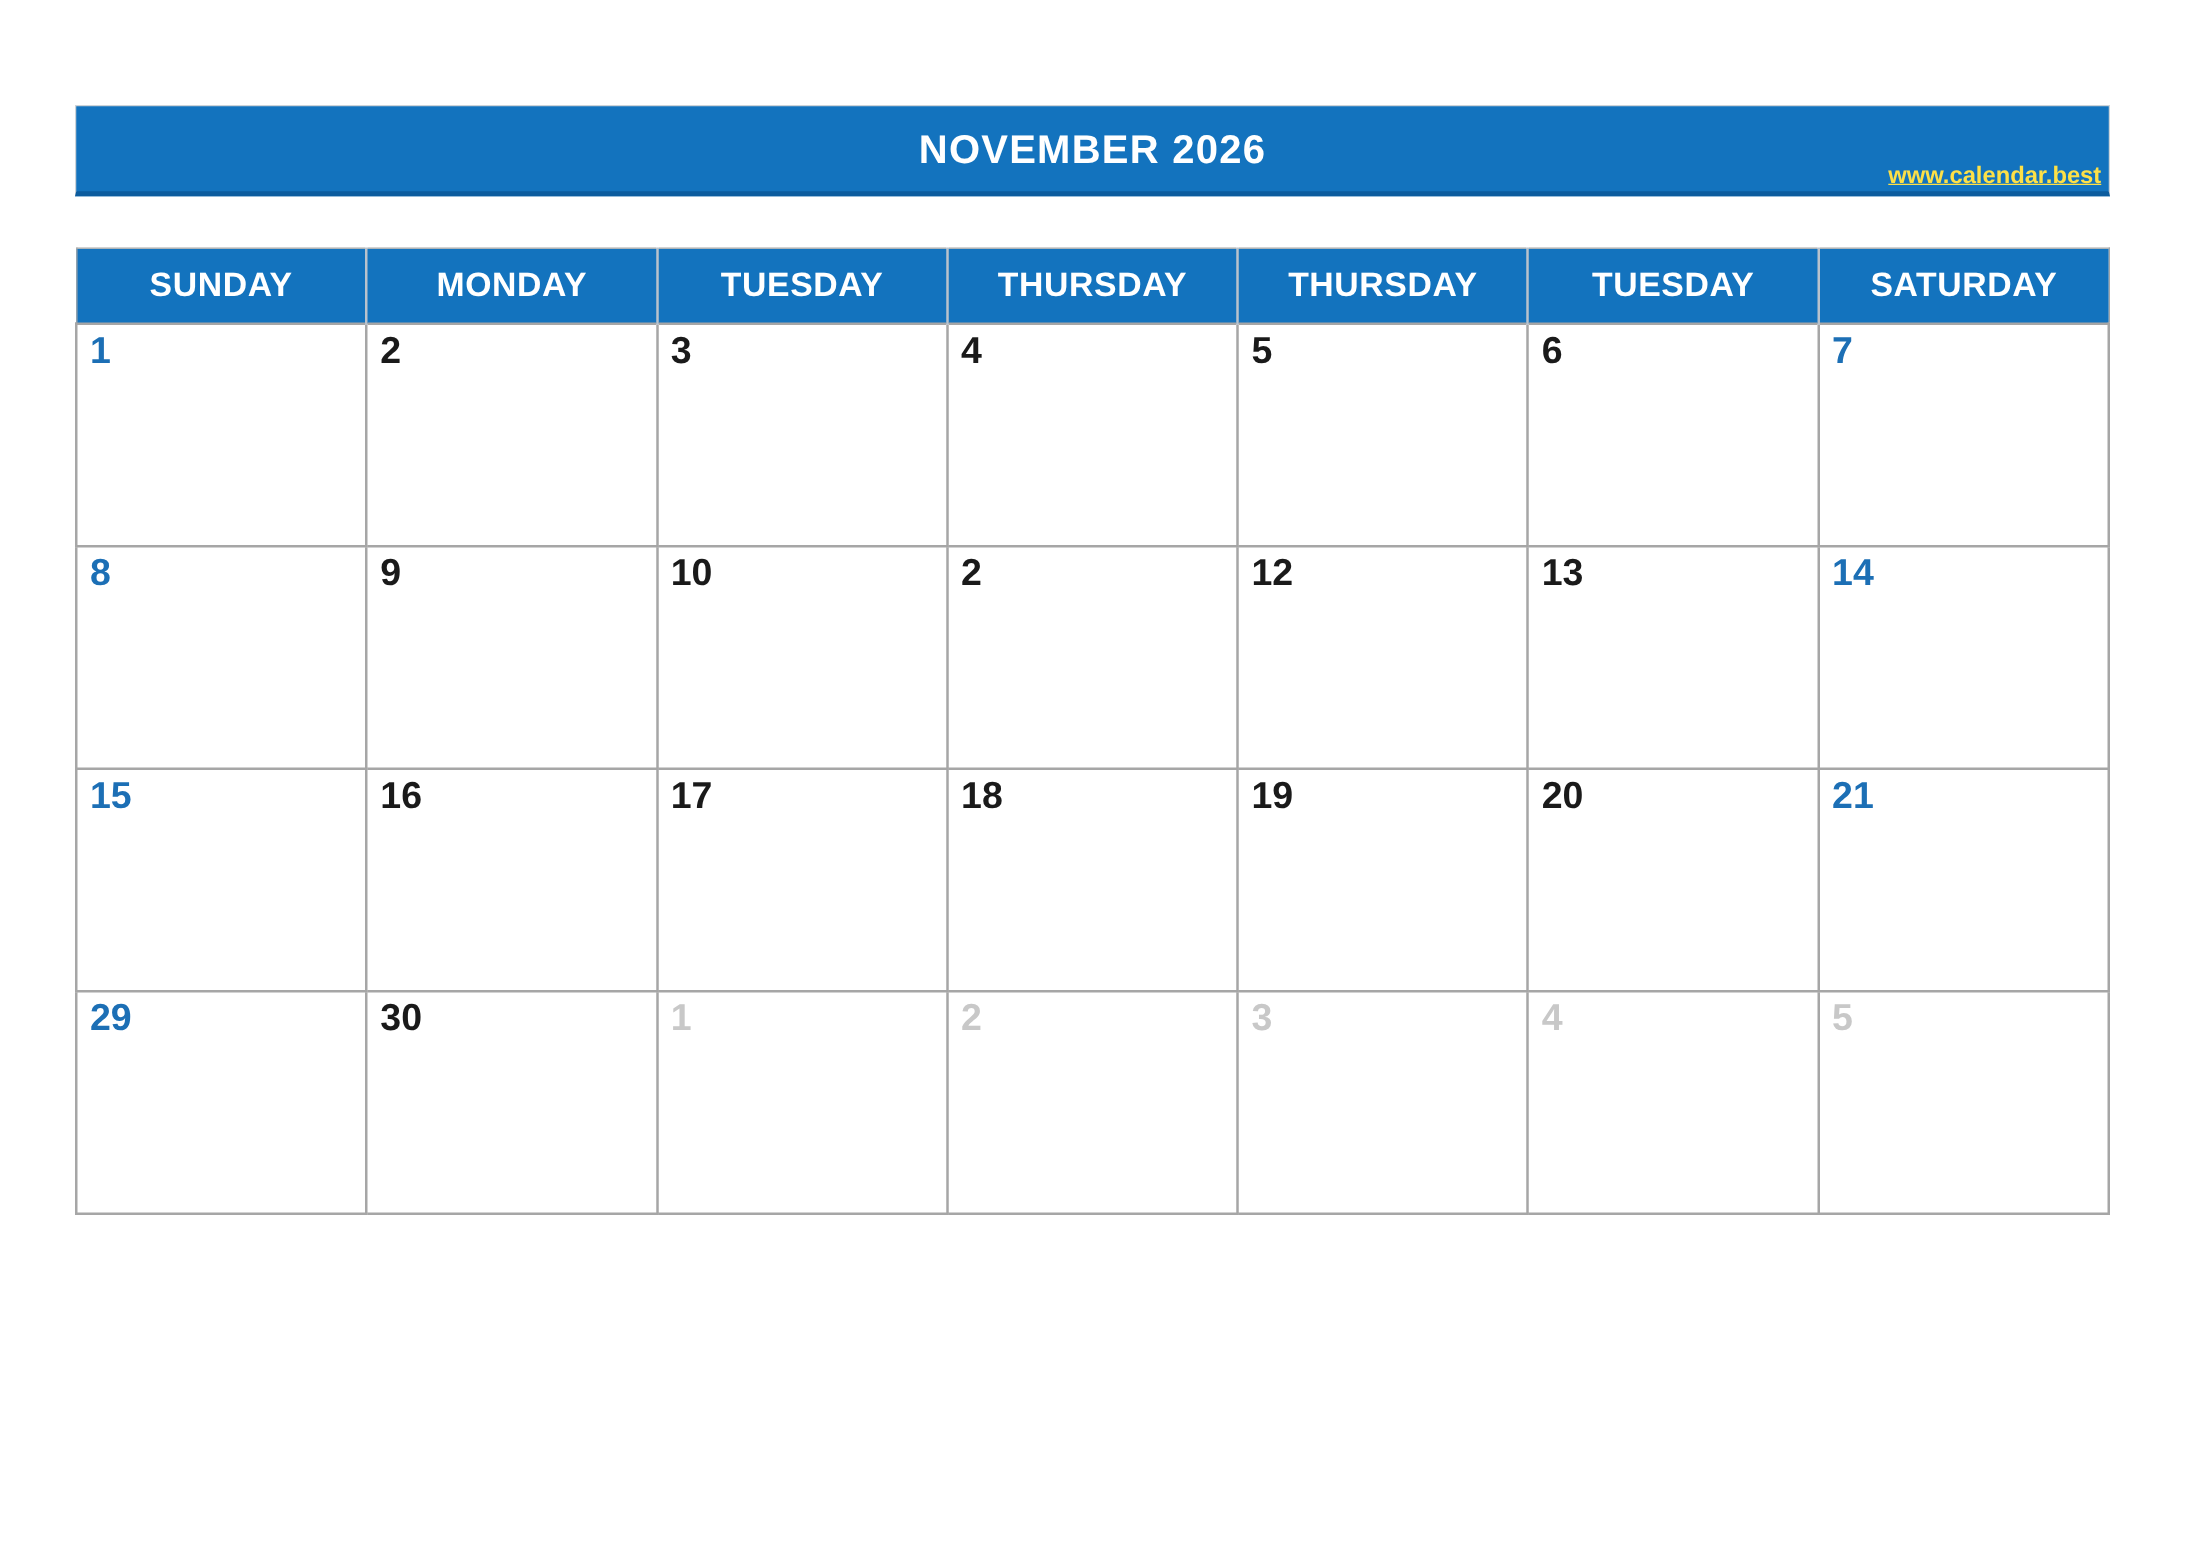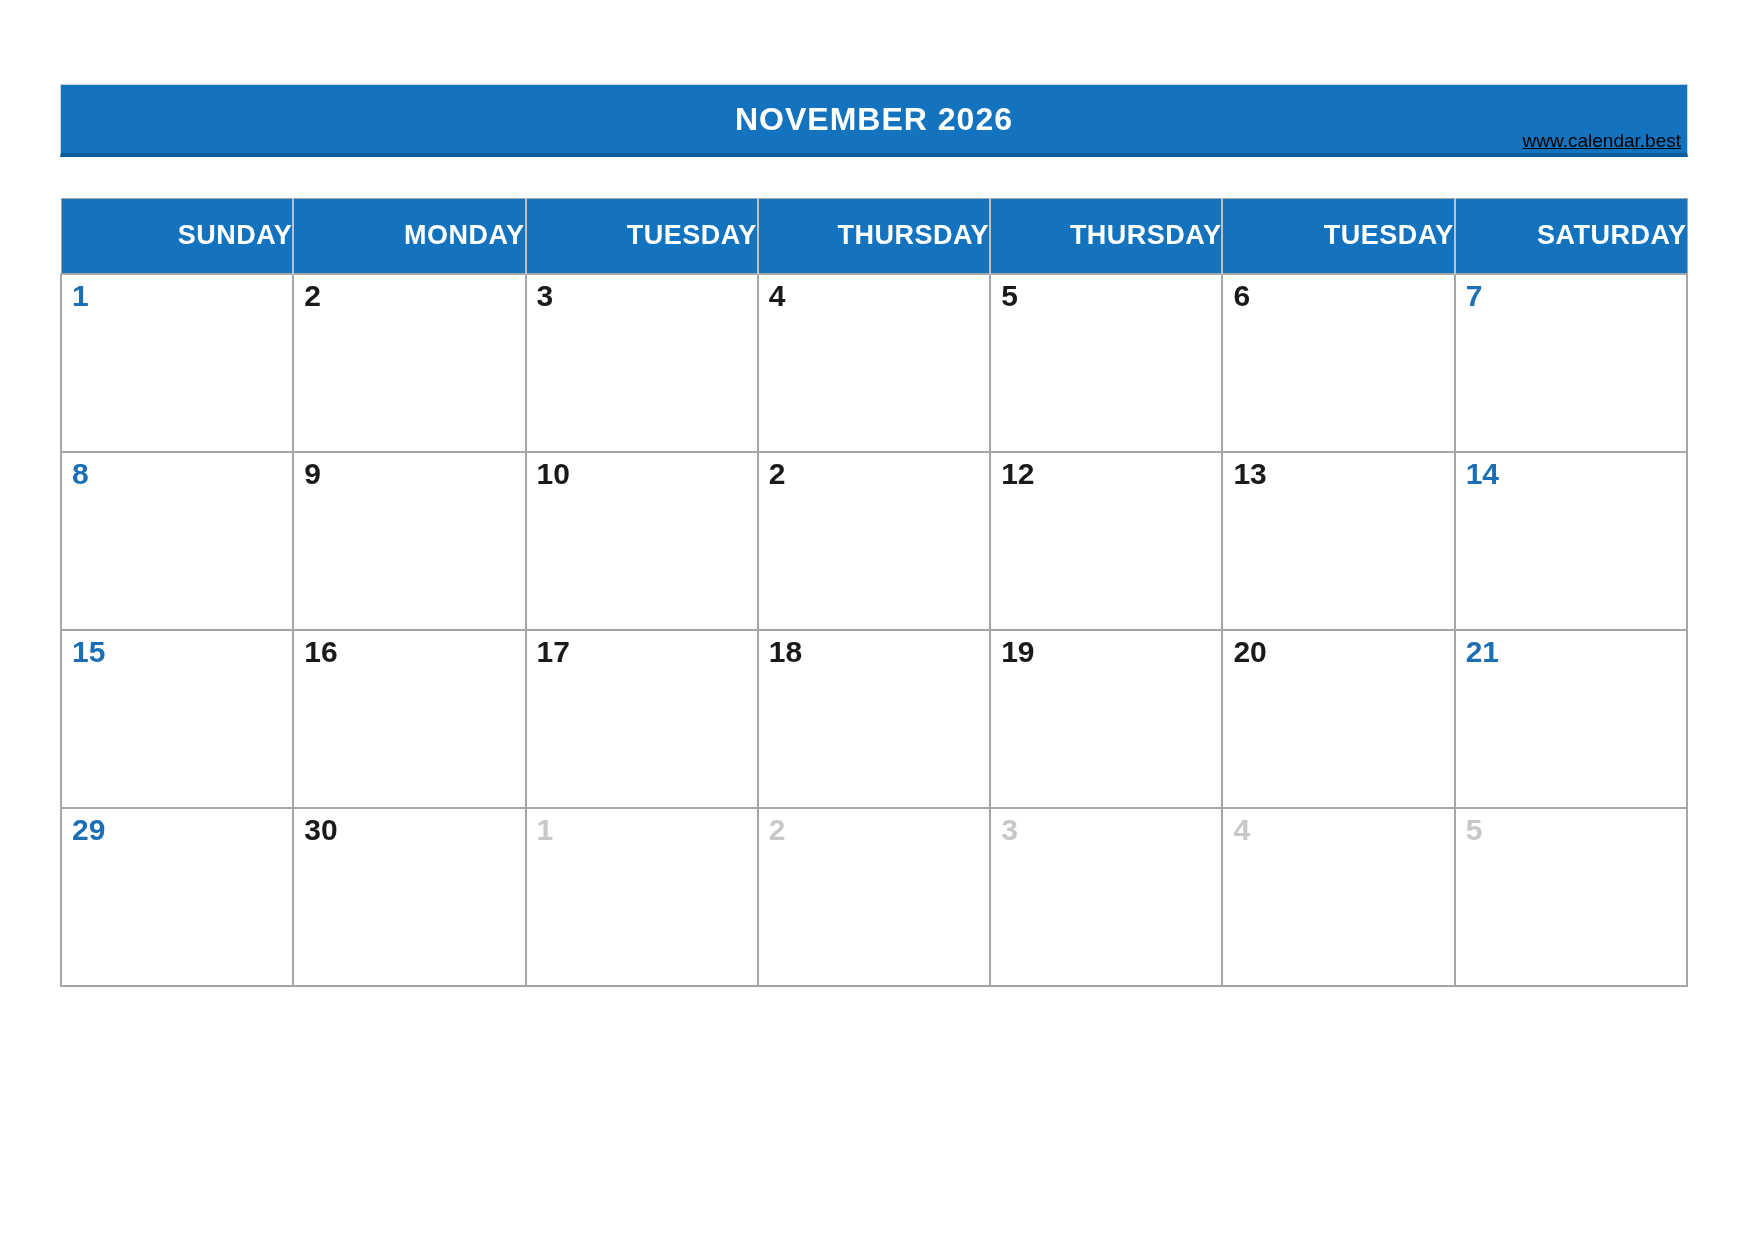--- a/index.html
+++ b/index.html
@@ -37,7 +37,7 @@
   }
   .title-bar .site-link{
     position:absolute;right:6px;bottom:1px;
-    color:#000000;font-size:19px;font-weight:400;
+    color:#fde047;font-size:19px;font-weight:700;
     text-decoration:underline;cursor:pointer;
   }
   

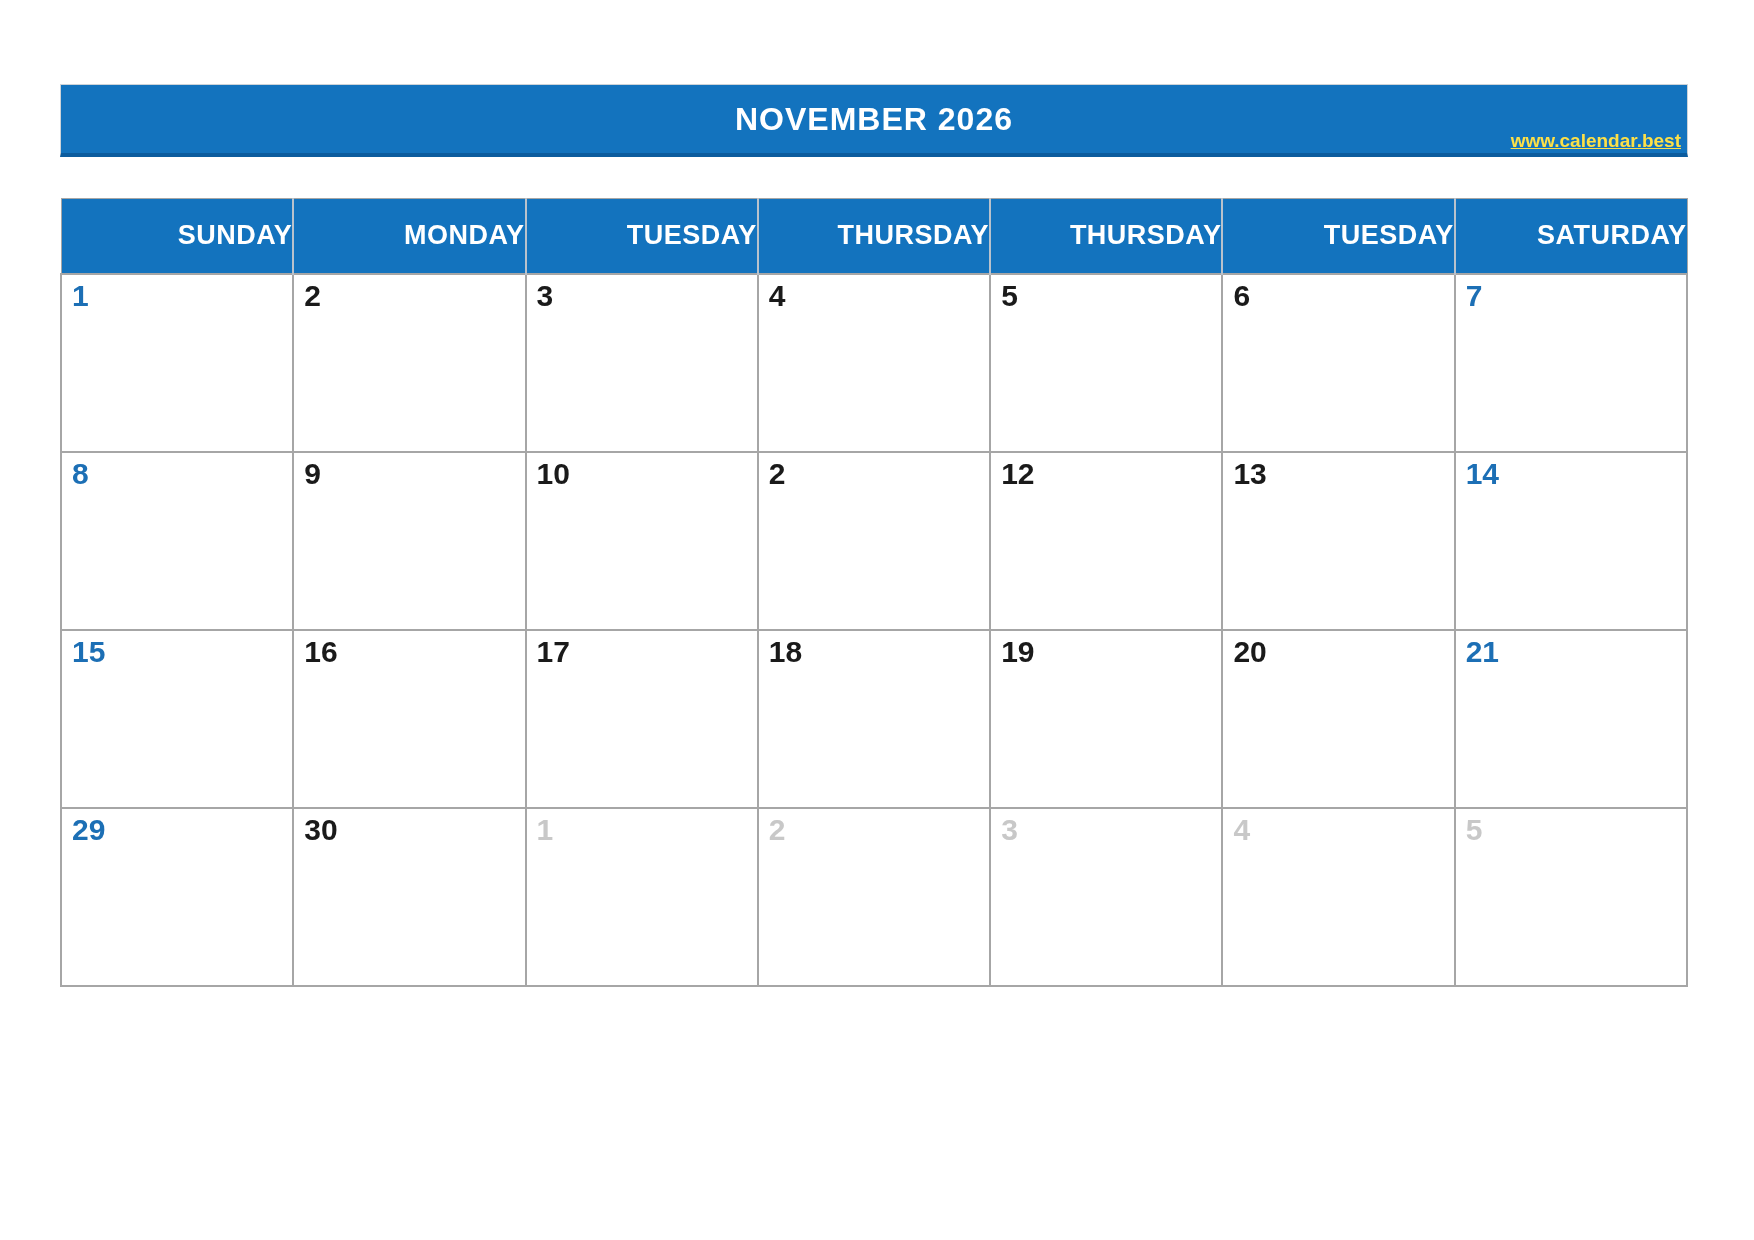--- a/index.html
+++ b/index.html
@@ -46,10 +46,10 @@
     border-collapse:collapse;table-layout:fixed;
   }
   table.calendar th{
-    height:75px;
+    height:60px;
     background:var(--header-bg);color:var(--header-text);
     font-size:27px;font-weight:700;letter-spacing:0.5px;
-    text-align:right;vertical-align:middle;
+    text-align:center;vertical-align:middle;
     border:2px solid var(--header-sep);
     border-top:1px solid var(--grid);
     border-bottom:1px solid var(--grid);

